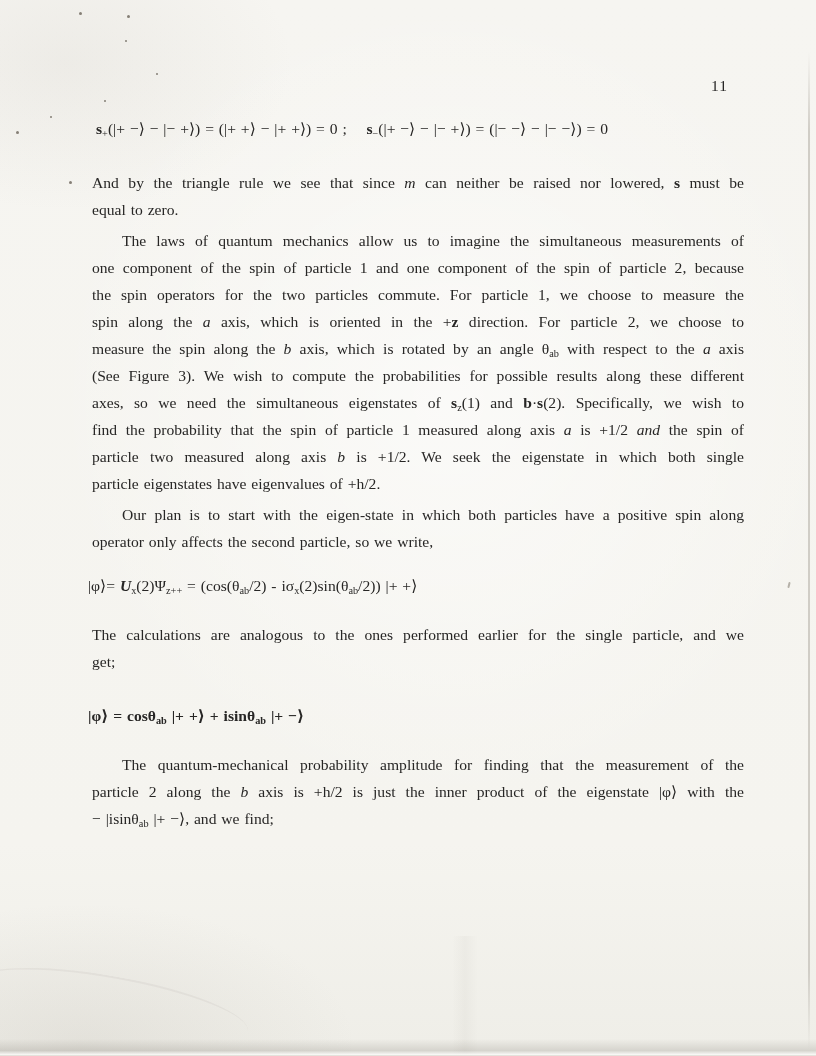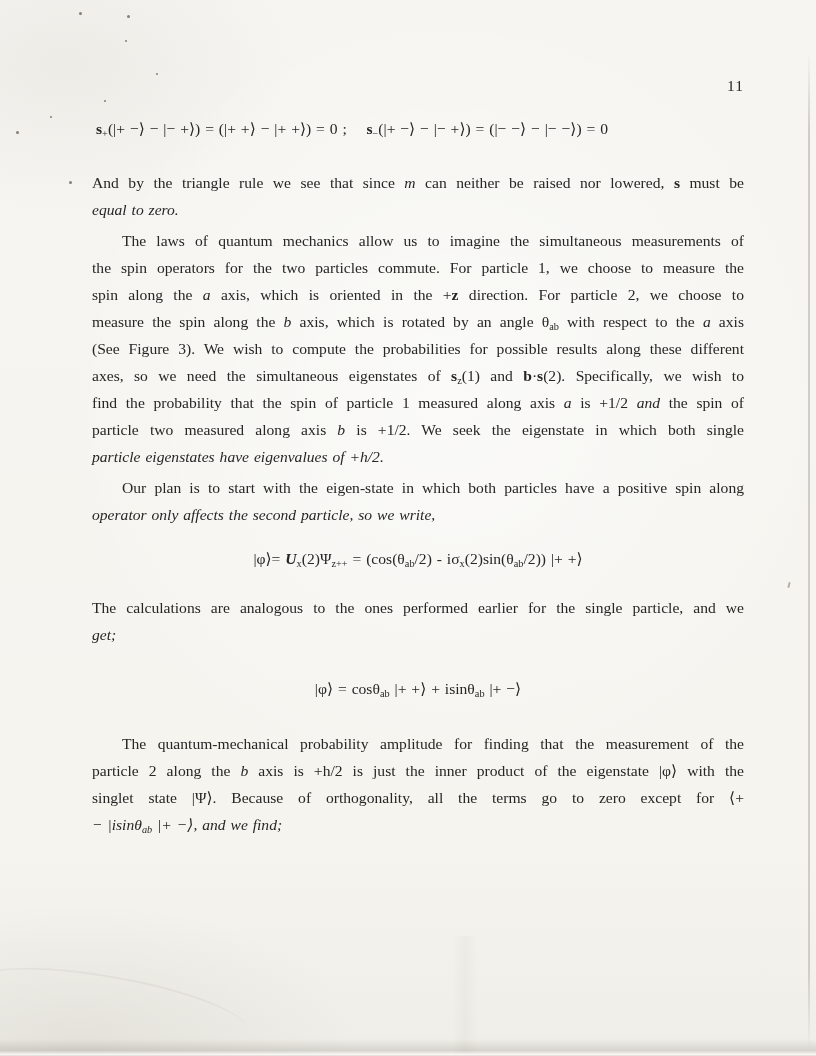--- a/index.html
+++ b/index.html
@@ -40,7 +40,7 @@
     position:absolute;left:788px;top:582px;width:2px;height:6px;
     background:#9a948a;transform:rotate(14deg);border-radius:1px;opacity:.7;
   }
-  .pagenum{position:absolute;top:77px;left:727px;font-size:15.5px;letter-spacing:1px;}
+  .pagenum{position:absolute;top:77px;left:711px;font-size:15.5px;letter-spacing:1px;}
   .content{
     position:absolute;left:88px;top:115px;width:660px;
     font-size:15.6px;line-height:27px;

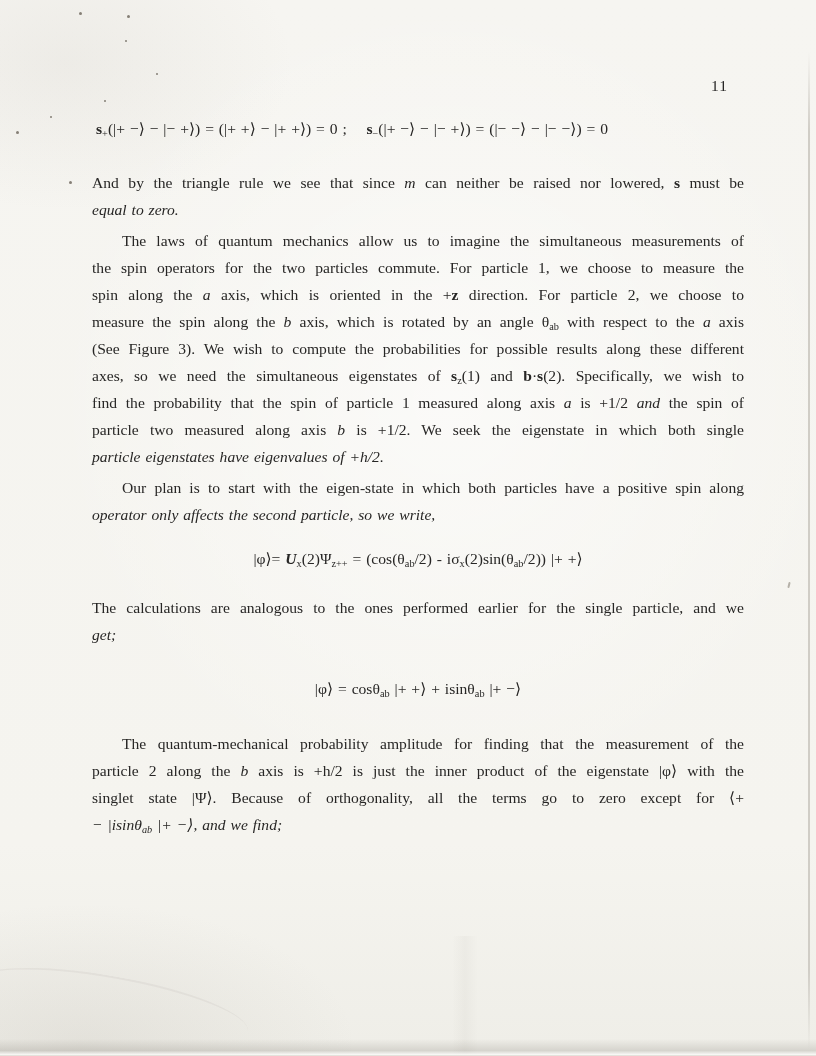--- a/index.html
+++ b/index.html
@@ -47,7 +47,7 @@
   }
   .paragraph{margin:4px;}
   .line{text-align:justify;text-align-last:justify;word-spacing:1px;}
-  .line.last{text-align-last:left;font-style:italic;}
+  .line.last{text-align-last:left;}
   .line.indent{padding-left:30px;}
   .equation{text-align:center;white-space:pre;word-spacing:1px;}
   .equation[data-name="spin-ladder-equation"]{

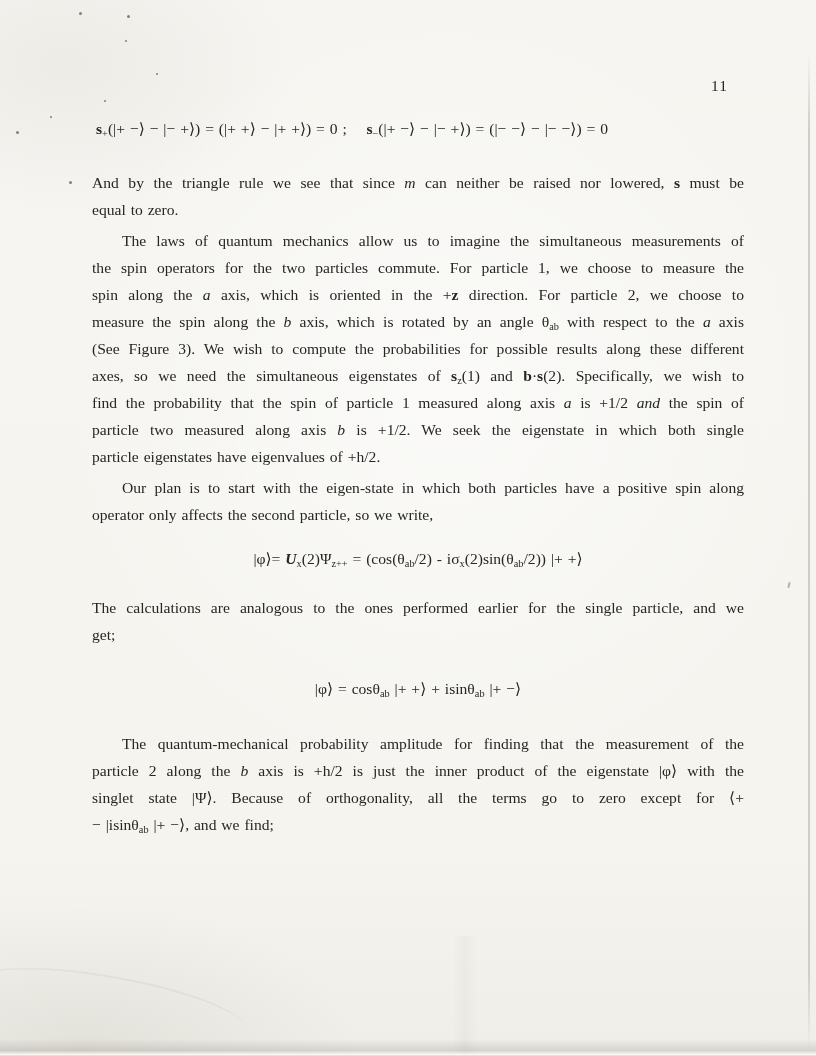--- a/index.html
+++ b/index.html
@@ -84,6 +84,7 @@
       </div>
       <div data-name="simultaneous-measurement-paragraph" class="paragraph">
         <div class="line indent" data-name="simultaneous-measurement-paragraph-line-1">The laws of quantum mechanics allow us to imagine the simultaneous measurements of</div>
+        <div class="line" data-name="simultaneous-measurement-paragraph-line-2">one component of the spin of particle 1 and one component of the spin of particle 2, because</div>
         <div class="line" data-name="simultaneous-measurement-paragraph-line-3">the spin operators for the two particles commute.  For particle 1, we choose to measure the</div>
         <div class="line" data-name="simultaneous-measurement-paragraph-line-4">spin along the <i>a</i> axis, which is oriented in the +<b>z</b> direction.  For particle 2, we choose to</div>
         <div class="line" data-name="simultaneous-measurement-paragraph-line-5">measure the spin along the <i>b</i> axis, which is rotated by an angle θ<sub>ab</sub> with respect to the <i>a</i> axis</div>

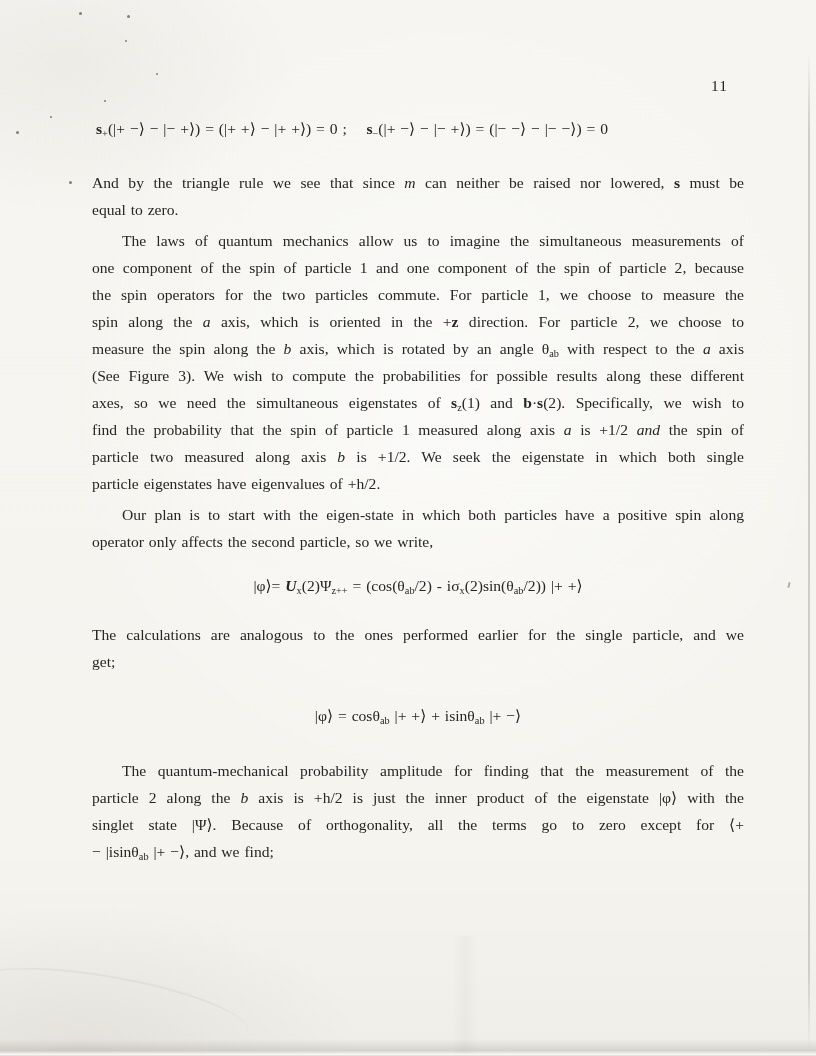--- a/index.html
+++ b/index.html
@@ -49,7 +49,7 @@
   .line{text-align:justify;text-align-last:justify;word-spacing:1px;}
   .line.last{text-align-last:left;}
   .line.indent{padding-left:30px;}
-  .equation{text-align:center;white-space:pre;word-spacing:1px;}
+  .equation{white-space:pre;word-spacing:1px;}
   .equation[data-name="spin-ladder-equation"]{
     text-align:left;padding-left:8px;margin:0 0 27px 0;
   }

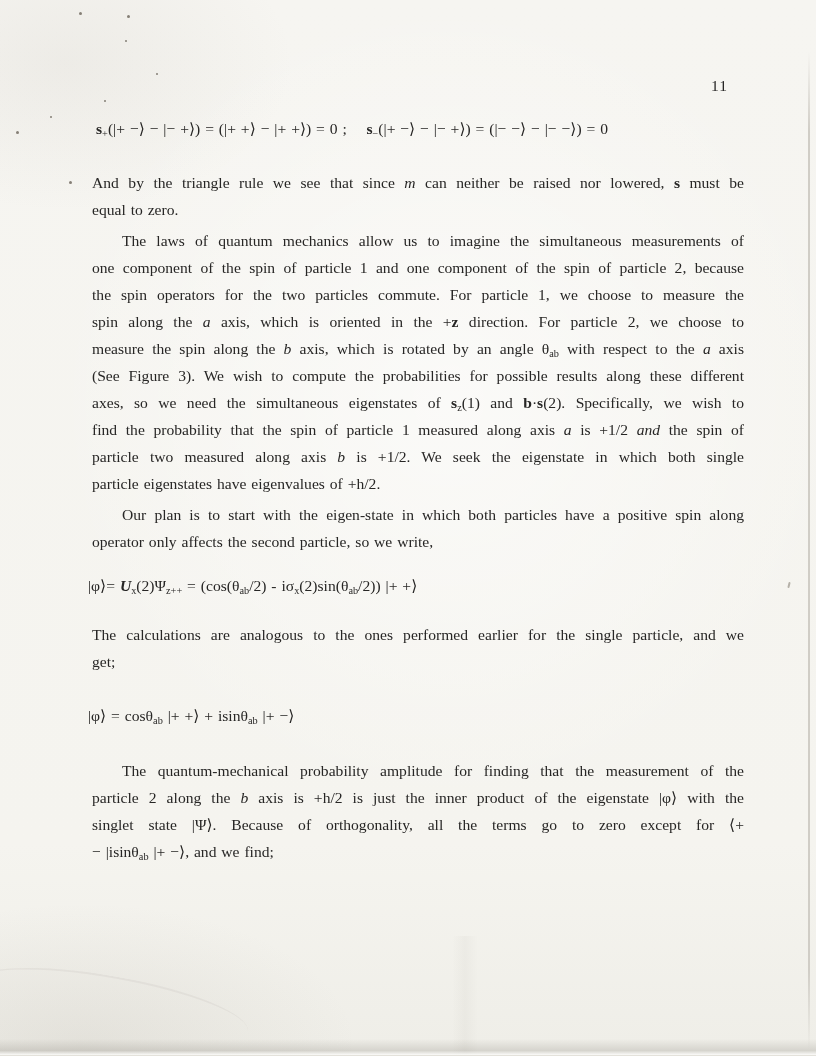--- a/index.html
+++ b/index.html
@@ -54,7 +54,7 @@
     text-align:left;padding-left:8px;margin:0 0 27px 0;
   }
   .equation[data-name="rotation-operator-equation"]{margin:17px 0 22px 0;}
-  .equation[data-name="rotated-state-equation"]{margin:27px 0 28px 0;}
+  .equation[data-name="rotated-state-equation"]{margin:27px 0 22px 0;font-weight:bold;}
   sub{font-size:66%;vertical-align:-0.28em;line-height:0;letter-spacing:0;}
   b{font-weight:bold;}
   i{font-style:italic;}

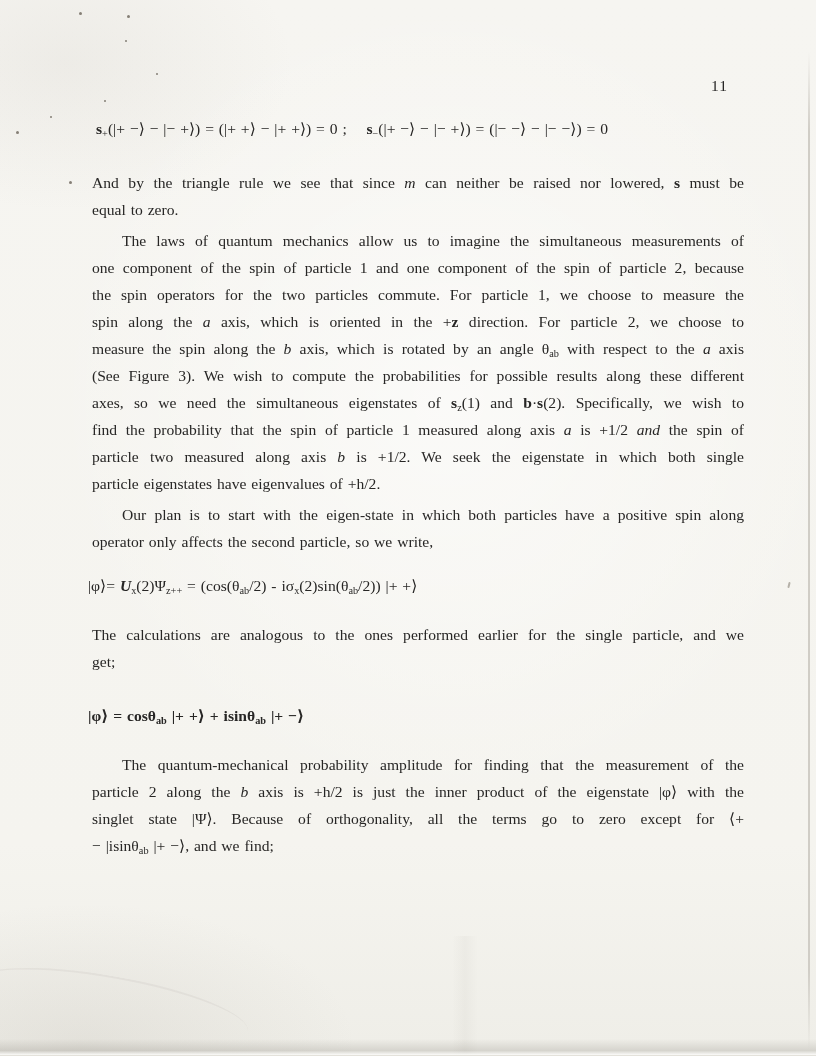--- a/index.html
+++ b/index.html
@@ -107,7 +107,6 @@
       <div data-name="probability-amplitude-paragraph" class="paragraph">
         <div class="line indent" data-name="probability-amplitude-paragraph-line-1">The quantum-mechanical probability amplitude for finding that the measurement of the</div>
         <div class="line" data-name="probability-amplitude-paragraph-line-3">particle 2 along the <i>b</i> axis is +h/2 is just the inner product of the eigenstate  |φ⟩ with the</div>
-        <div class="line" data-name="probability-amplitude-paragraph-line-4">singlet state  |Ψ⟩.    Because of orthogonality, all the terms go to zero except for ⟨+</div>
         <div class="line last" data-name="probability-amplitude-paragraph-line-5">− |isinθ<sub>ab</sub> |+ −⟩, and we find;</div>
       </div>
     </div>

